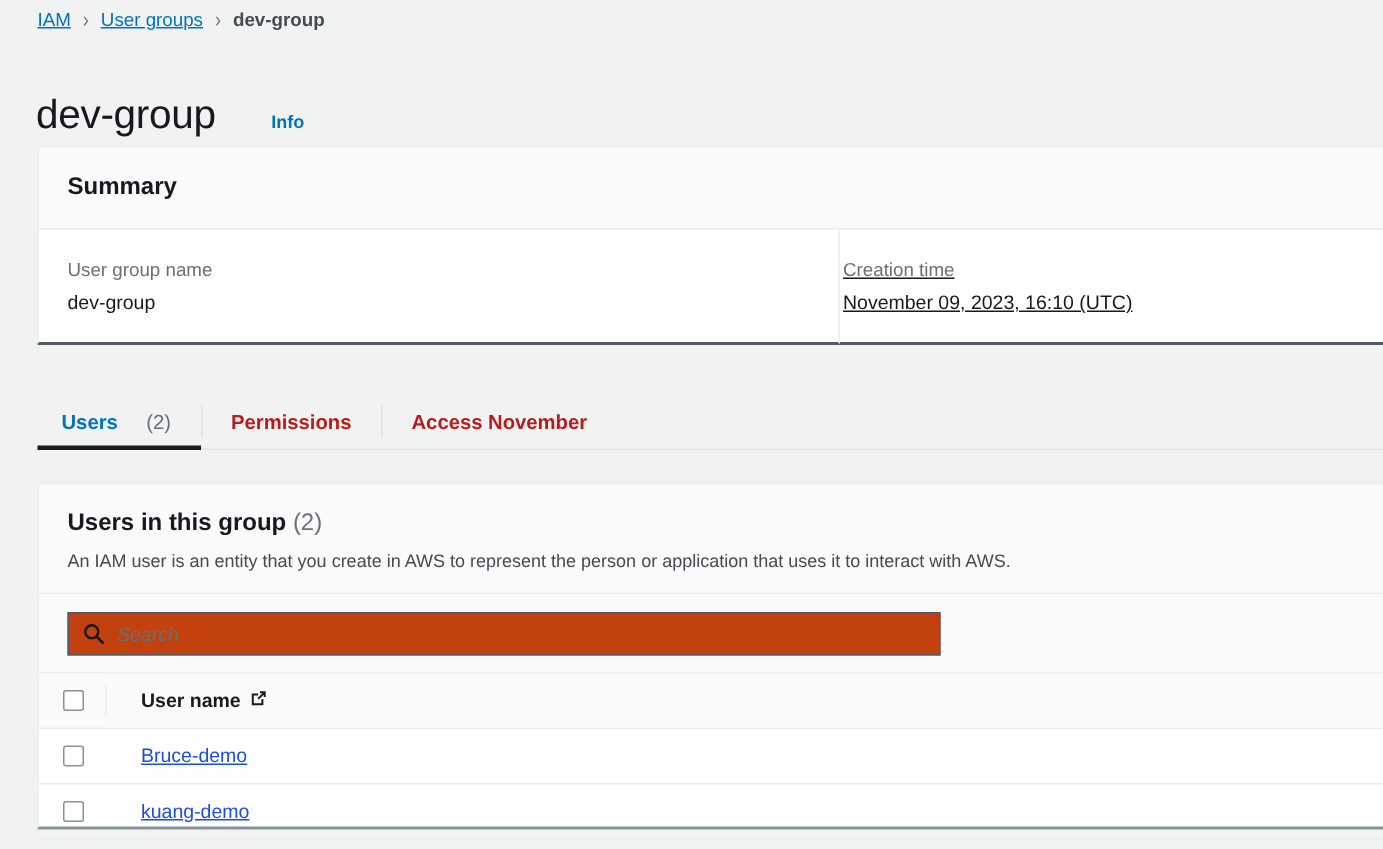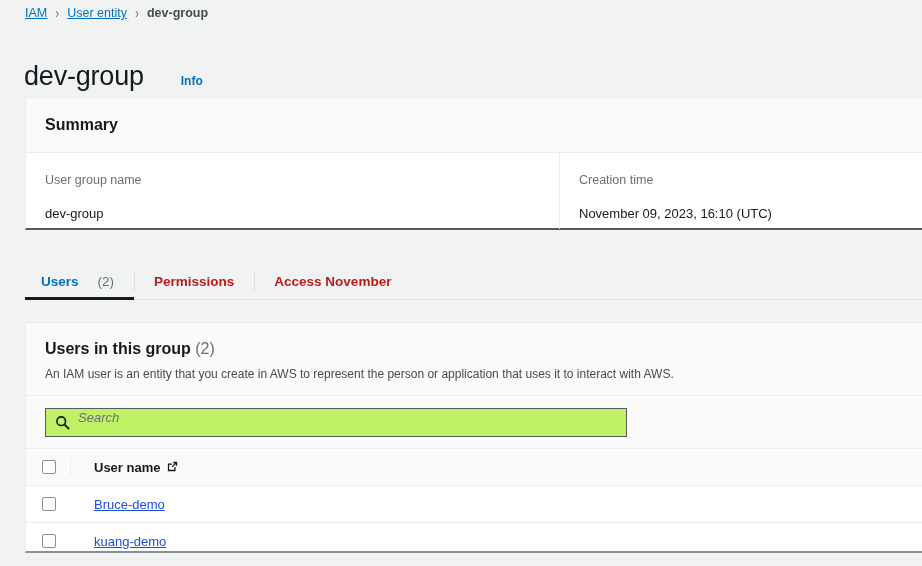--- a/index.html
+++ b/index.html
@@ -180,7 +180,7 @@
   <nav class="breadcrumb">
     <span class="crumb-link">IAM</span>
     <span class="crumb-sep">›</span>
-    <span class="crumb-link">User entity</span>
+    <span class="crumb-link">User groups</span>
     <span class="crumb-sep">›</span>
     <span class="crumb-current">dev-group</span>
   </nav>

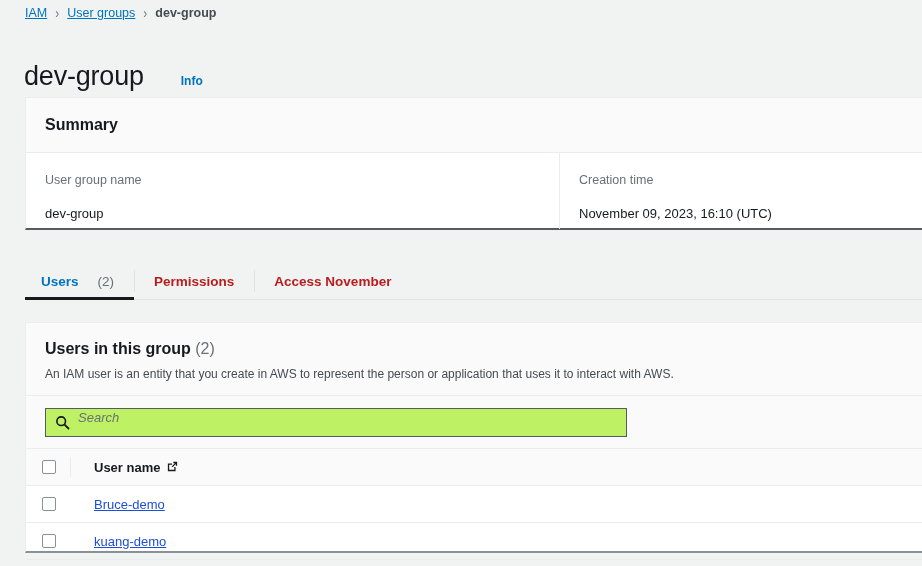--- a/index.html
+++ b/index.html
@@ -73,7 +73,7 @@
     width: 1px; height: 76px; background: #eaeded;
   }
   .field-label {
-    font-size: 12.5px; color: #687078; line-height: 18px; margin-bottom: 16px;
+    font-size: 12.5px; color: #687078; line-height: 18px; margin-bottom: 4px;
   }
   .field-value {
     font-size: 13px; color: #16191f; line-height: 18px;

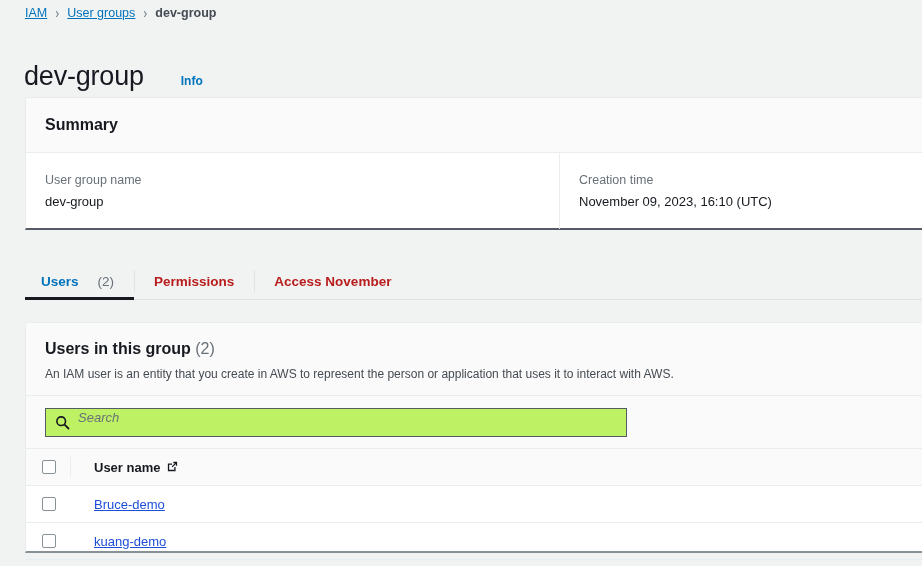--- a/index.html
+++ b/index.html
@@ -67,7 +67,7 @@
   }
   .summary-col { position: relative; }
   .summary-col.first { width: 514px; }
-  .summary-col.second { padding-left: 20px; }
+  .summary-col.second { padding-left: 3px; text-decoration: underline; }
   .summary-col.second::before {
     content: ""; position: absolute; left: 0; top: -18px;
     width: 1px; height: 76px; background: #eaeded;

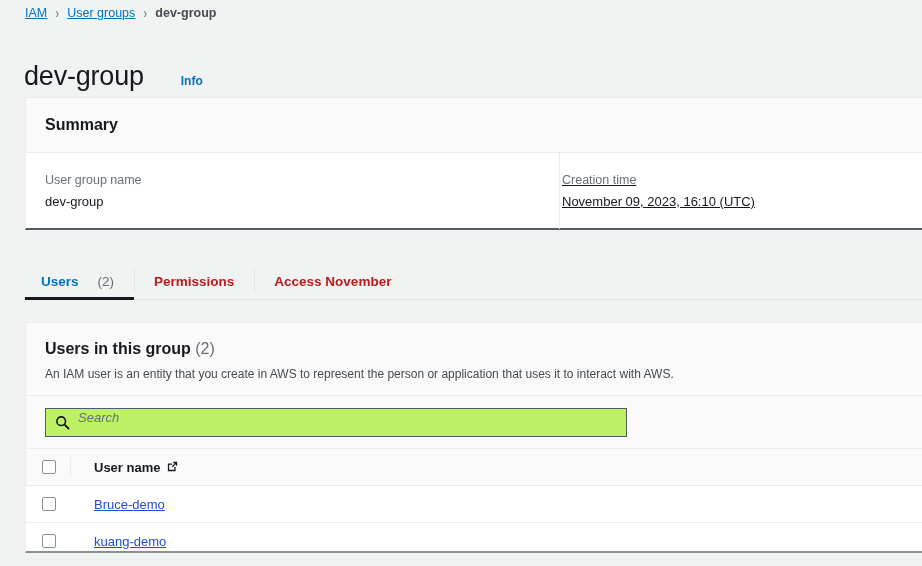--- a/index.html
+++ b/index.html
@@ -127,8 +127,8 @@
   .search-row { padding: 12px 19px 11px 19px; background: #fafafa; border-bottom: 1px solid #eaeded; }
   .search-box {
     position: relative; width: 582px; height: 29px;
-    background: #bef264; border: 1px solid #545b64;
-    display: flex; align-items: flex-start;
+    background: #c2410c; border: 1px solid #545b64;
+    display: flex; align-items: center;
   }
   .search-icon {
     position: absolute; left: 9px; top: 6px;

